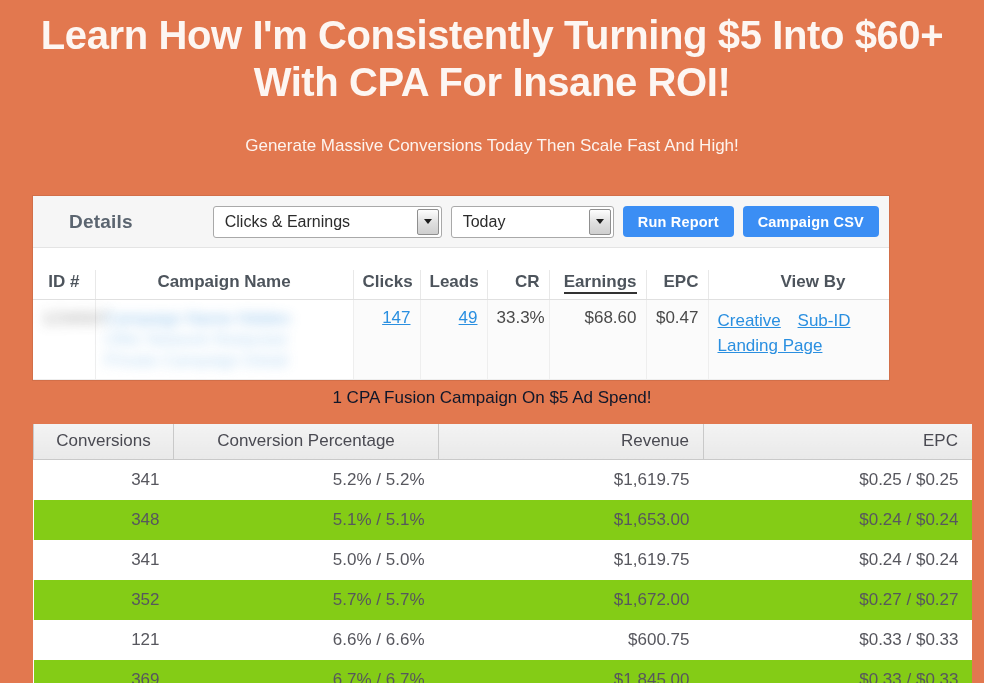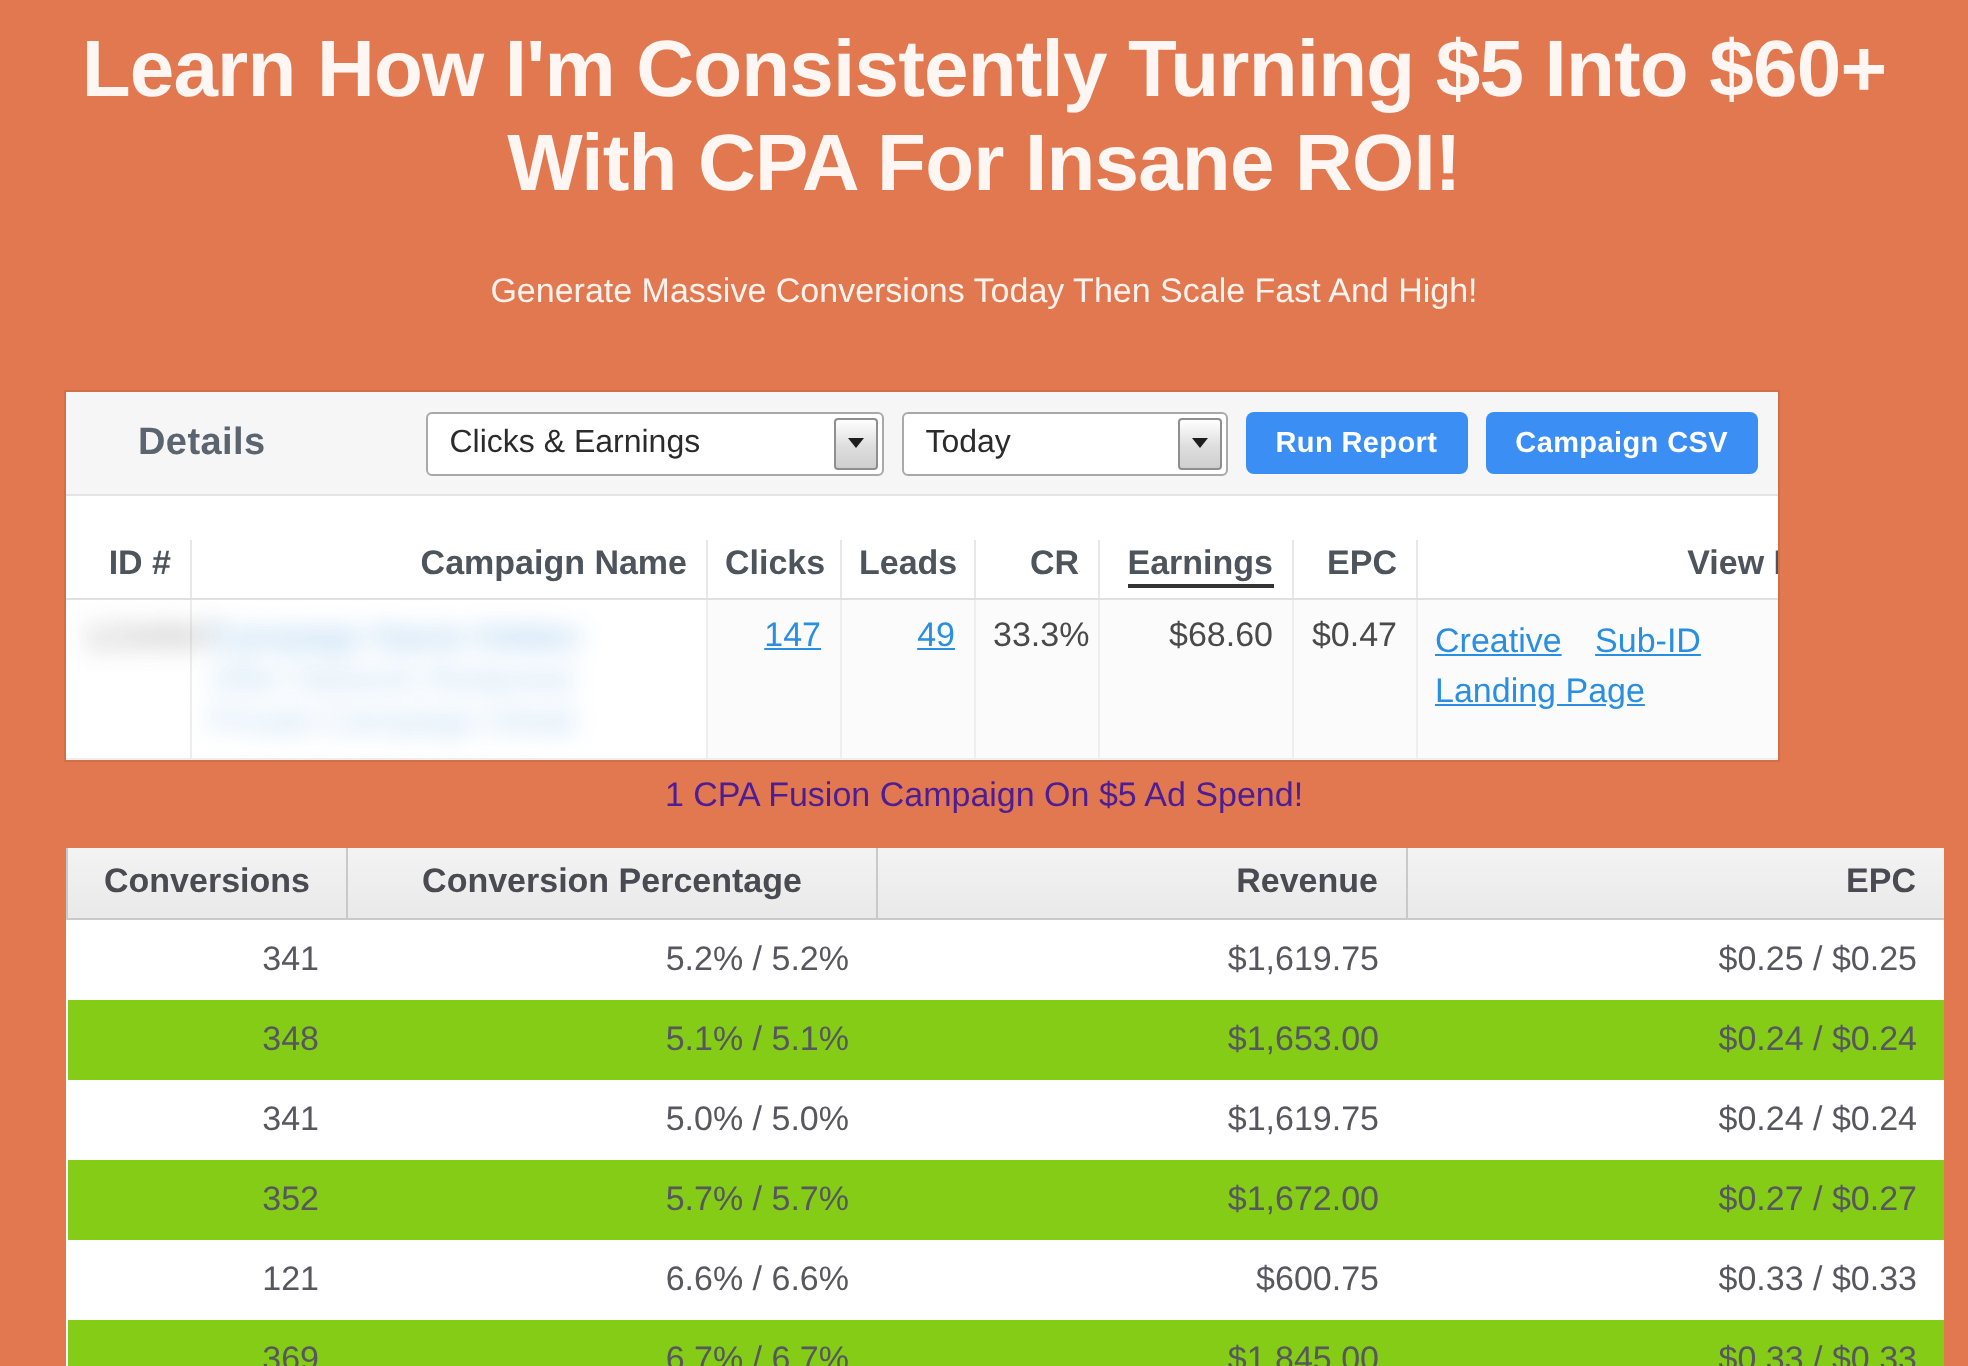--- a/index.html
+++ b/index.html
@@ -142,7 +142,7 @@
     font-weight: bold;
     color: #4d545c;
     padding: 2px 9px 7px 9px;
-    text-align: right;
+    text-align: center;
     border-bottom: 1px solid #e0e0e0;
     border-right: 1px solid #e8e8e8;
     vertical-align: bottom;

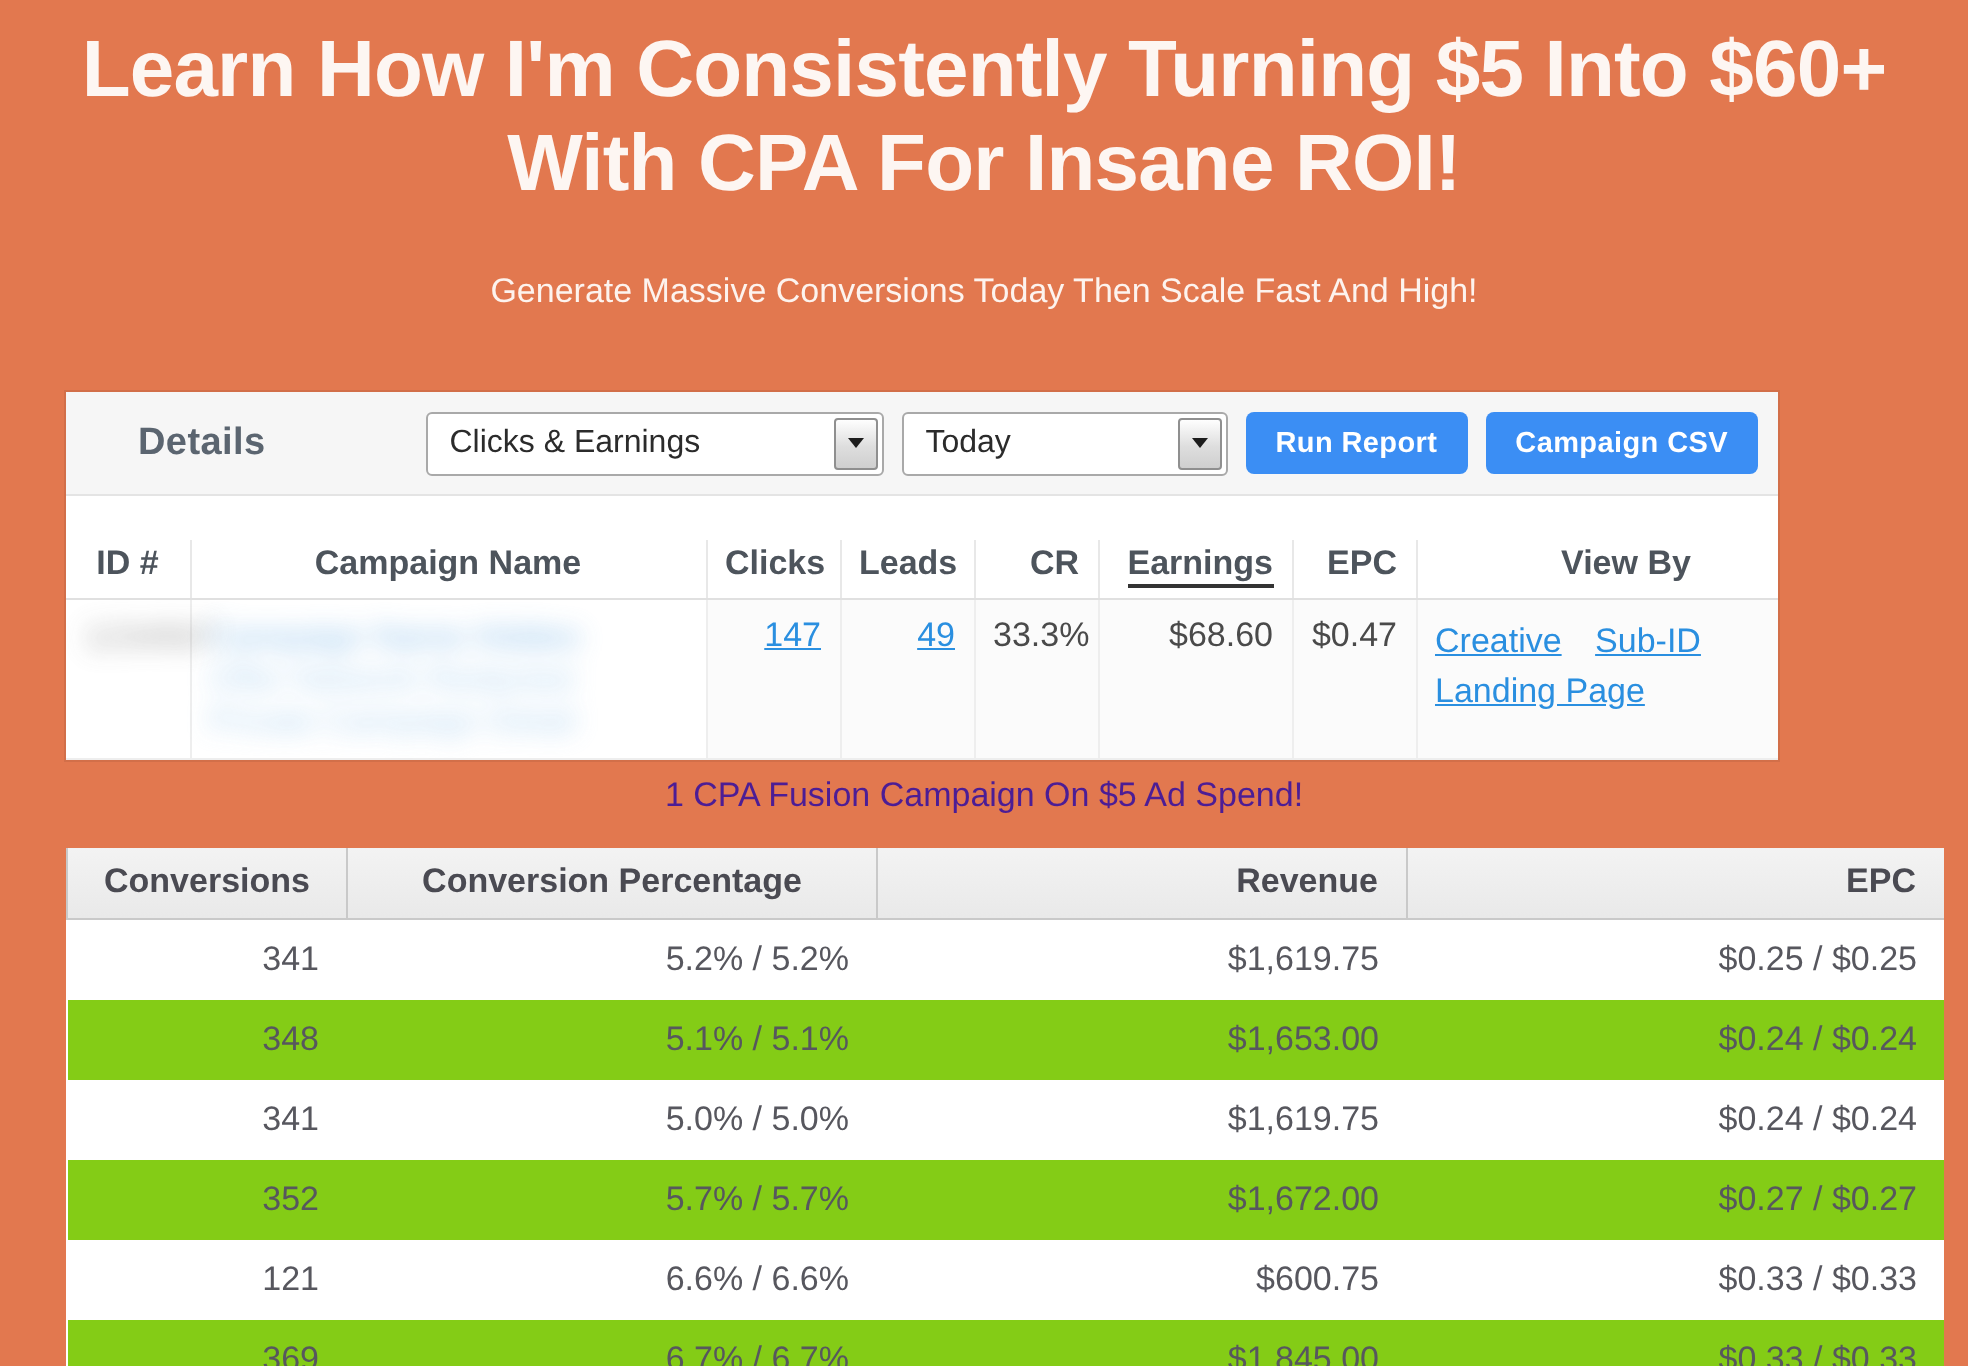--- a/index.html
+++ b/index.html
@@ -187,7 +187,7 @@
     top: 388px;
     width: 984px;
     text-align: center;
-    color: #4c1d95;
+    color: #0f172a;
     font-size: 17px;
     line-height: 20px;
   }

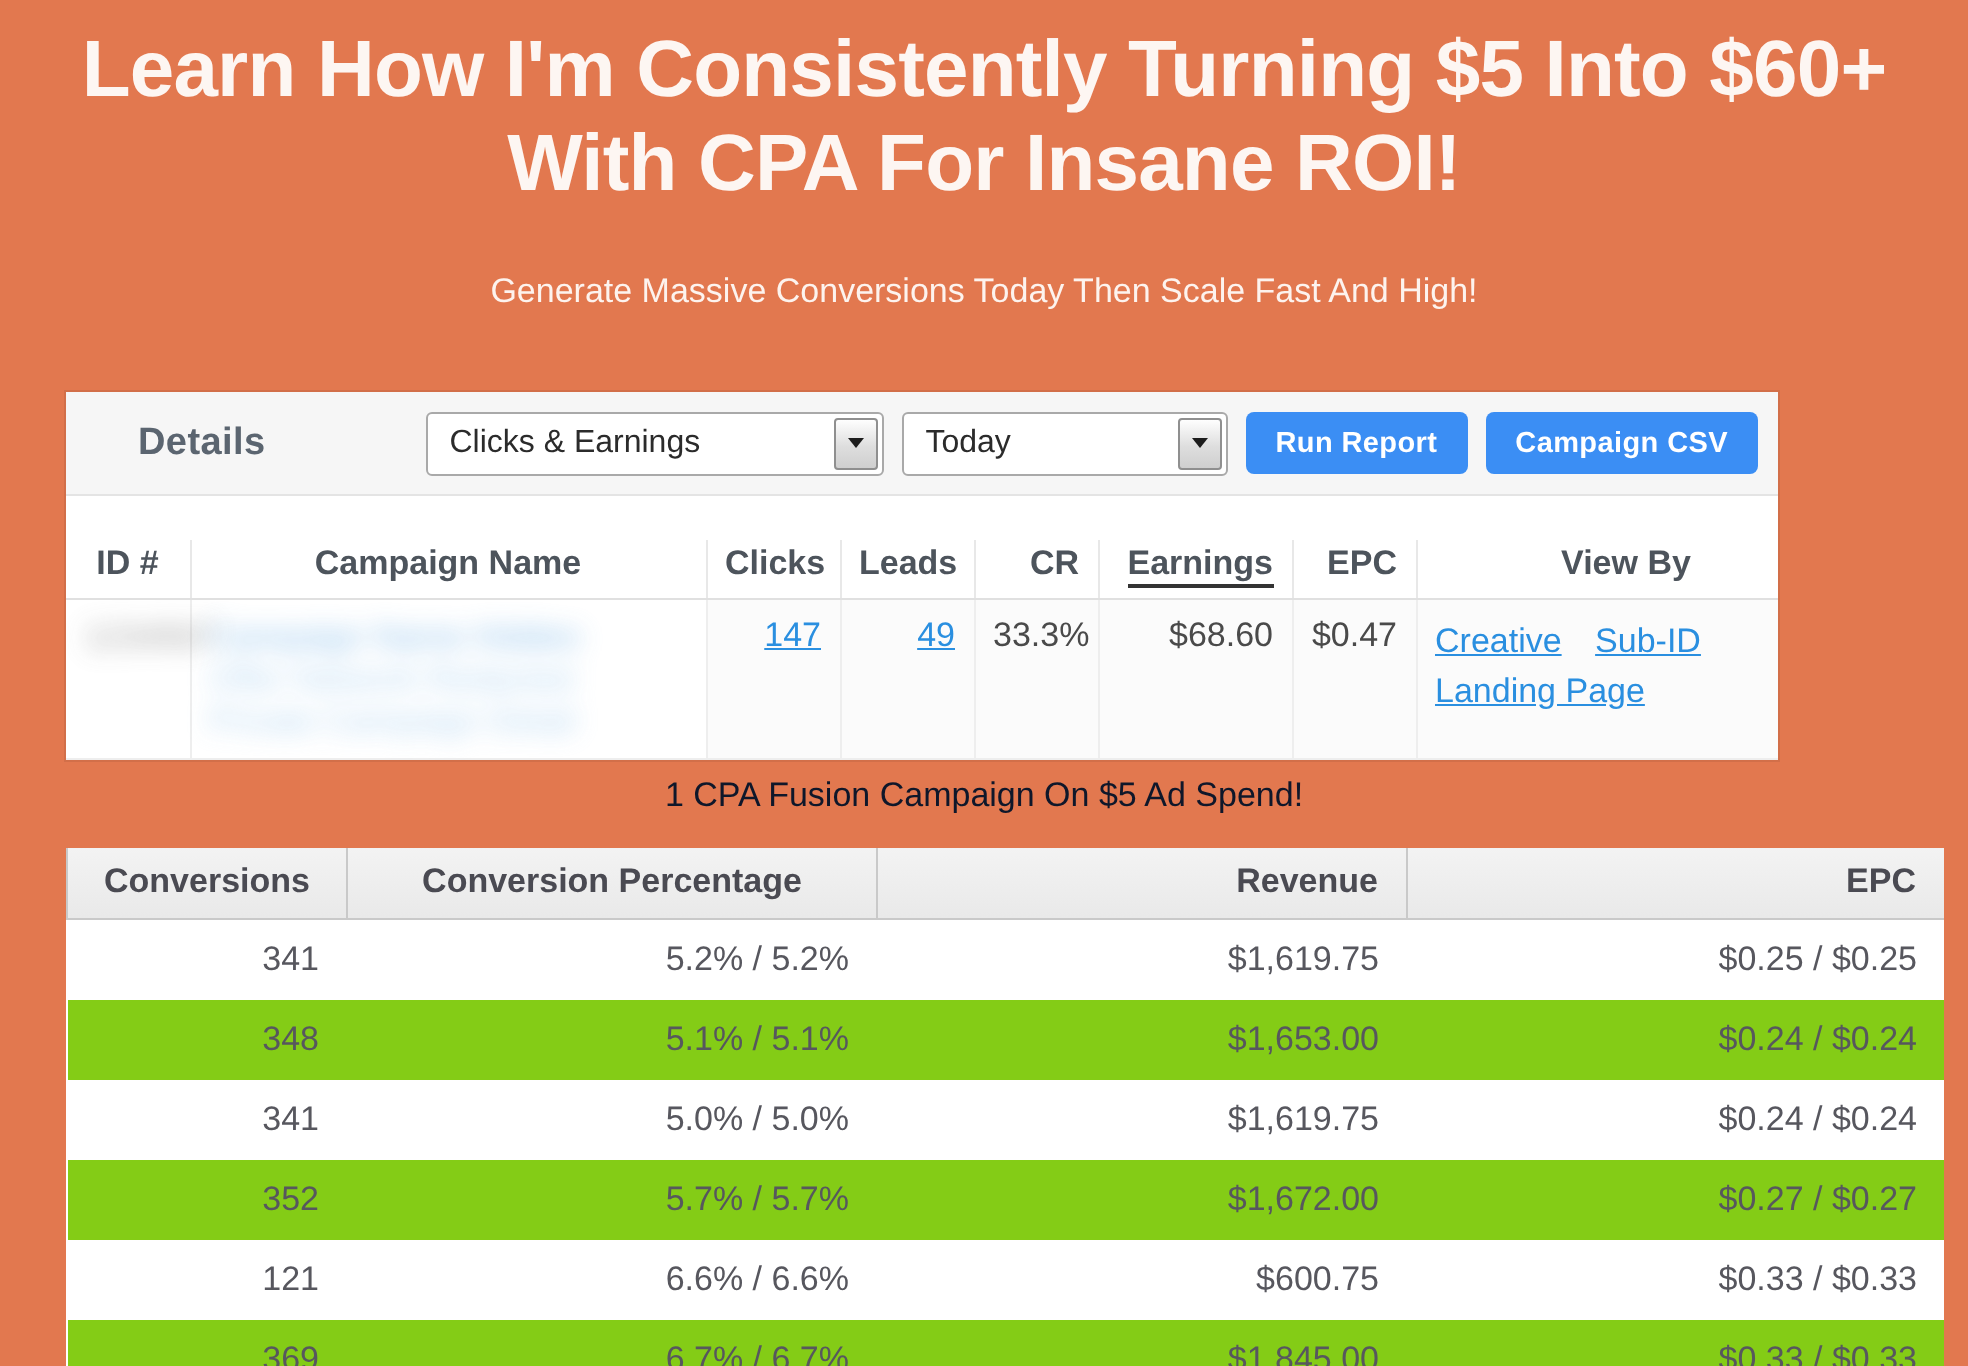--- a/index.html
+++ b/index.html
@@ -214,7 +214,7 @@
     border-top: none;
     color: #4a4a52;
     font-size: 17px;
-    font-weight: bold;
+    font-weight: normal;
     padding: 7px 14px 8px 14px;
     height: 31px;
     box-sizing: border-box;

